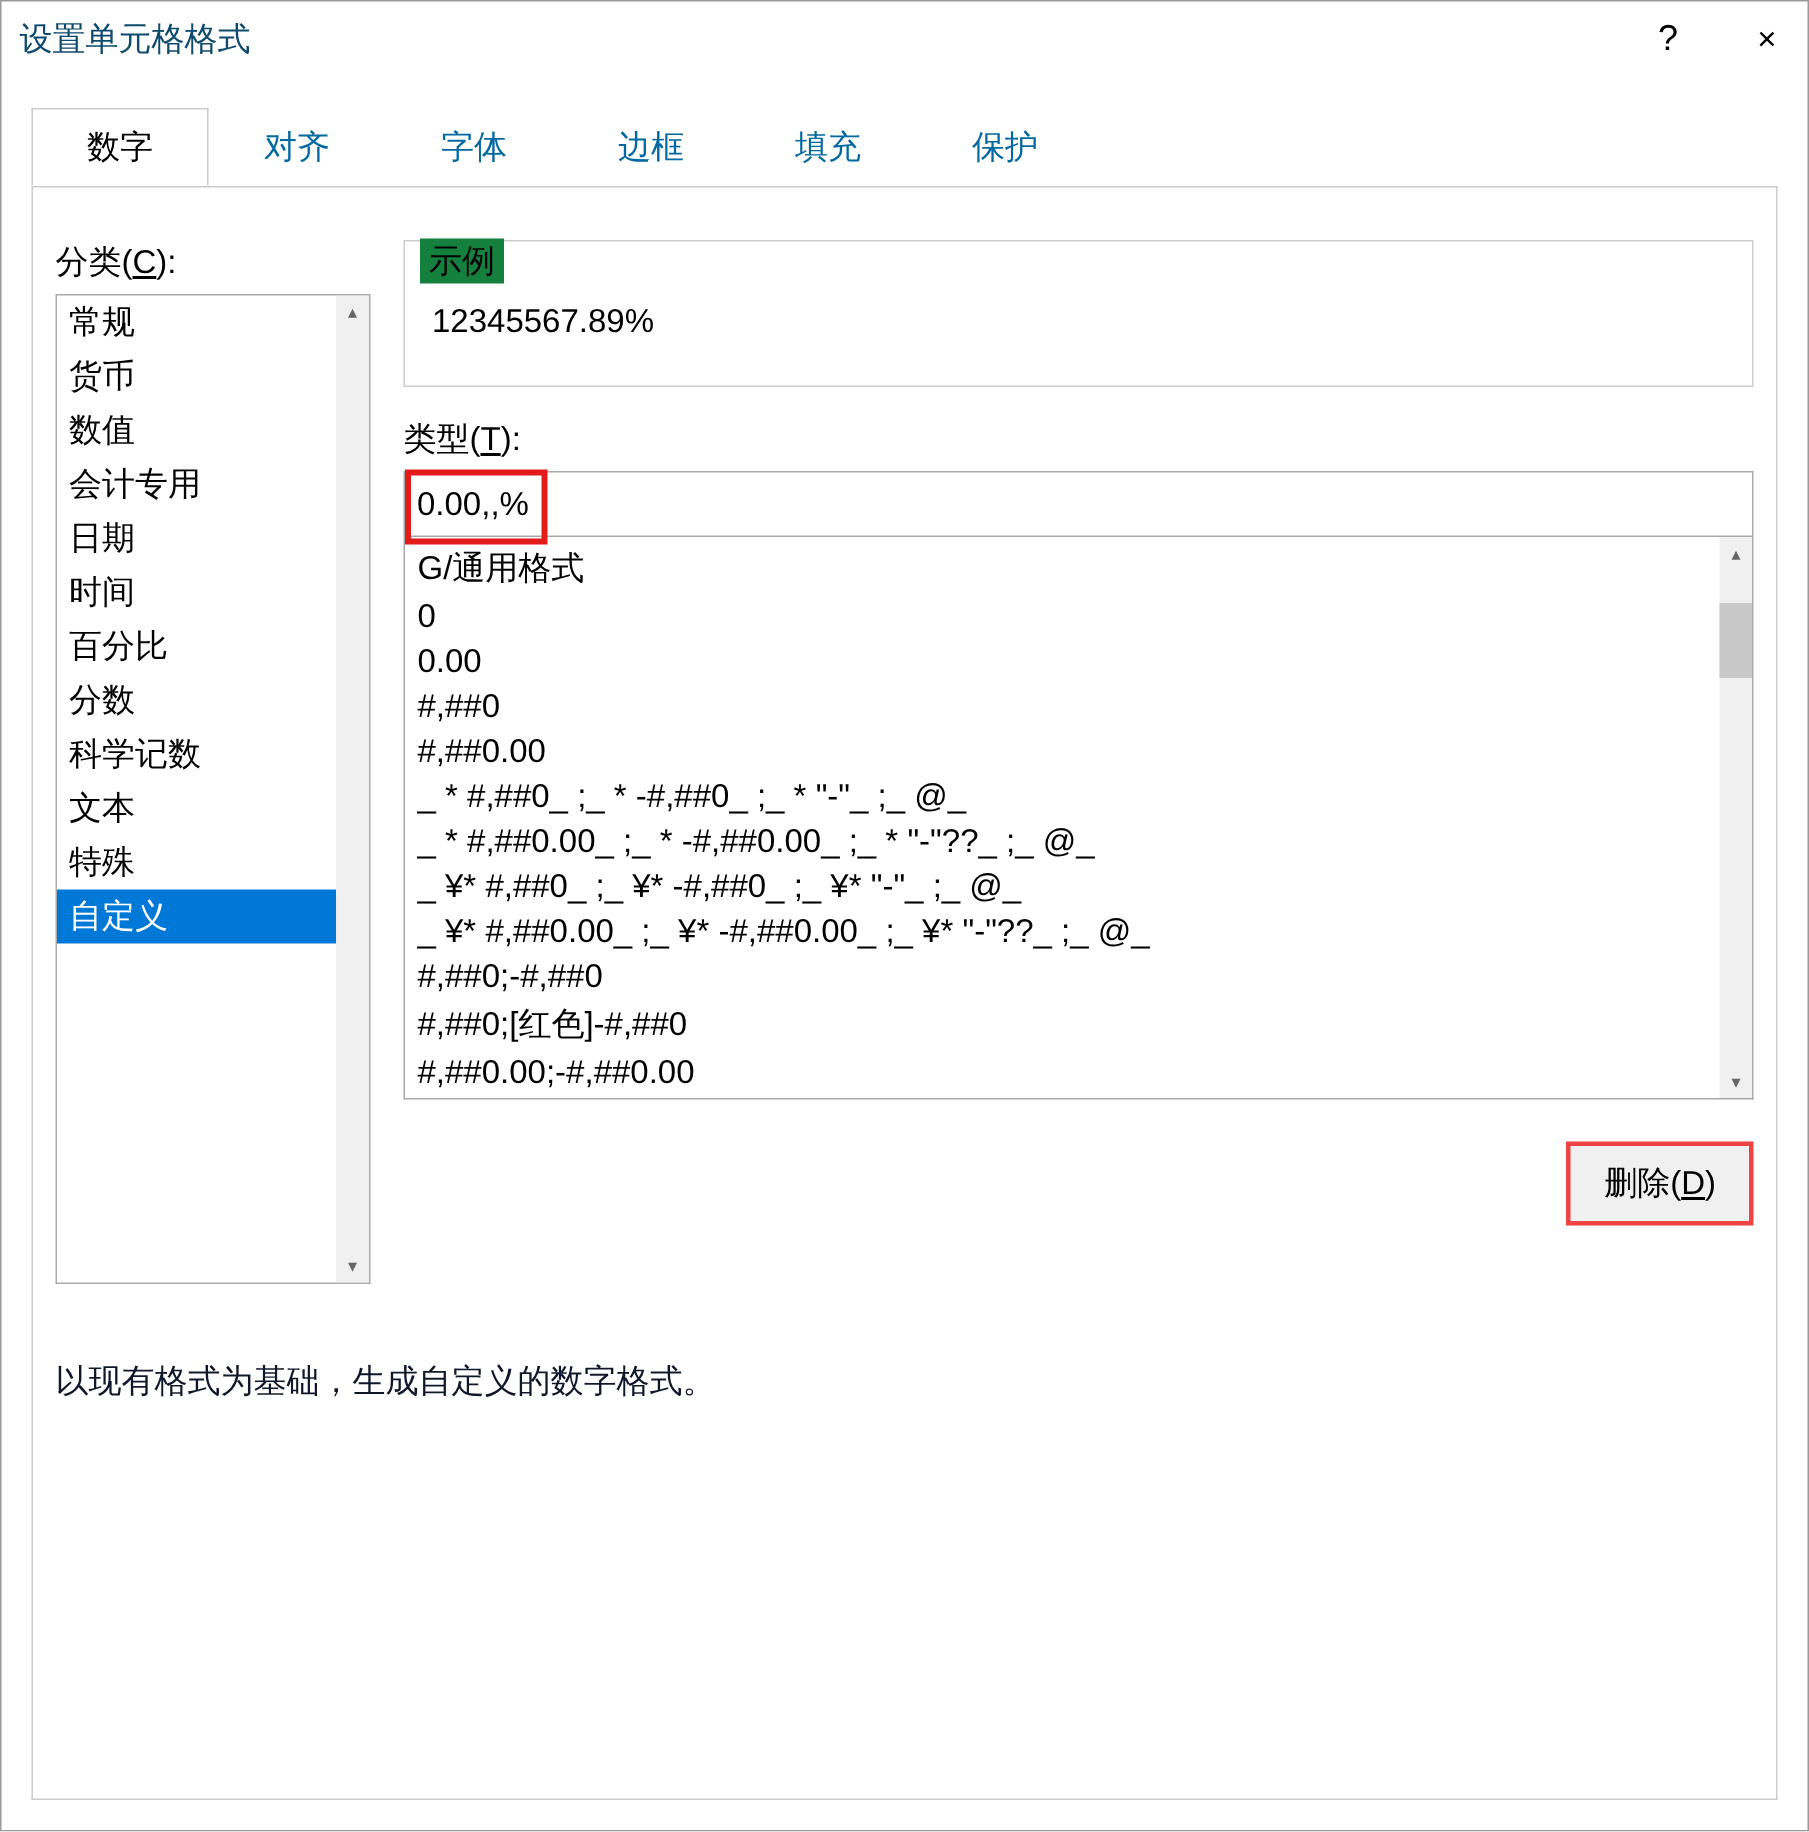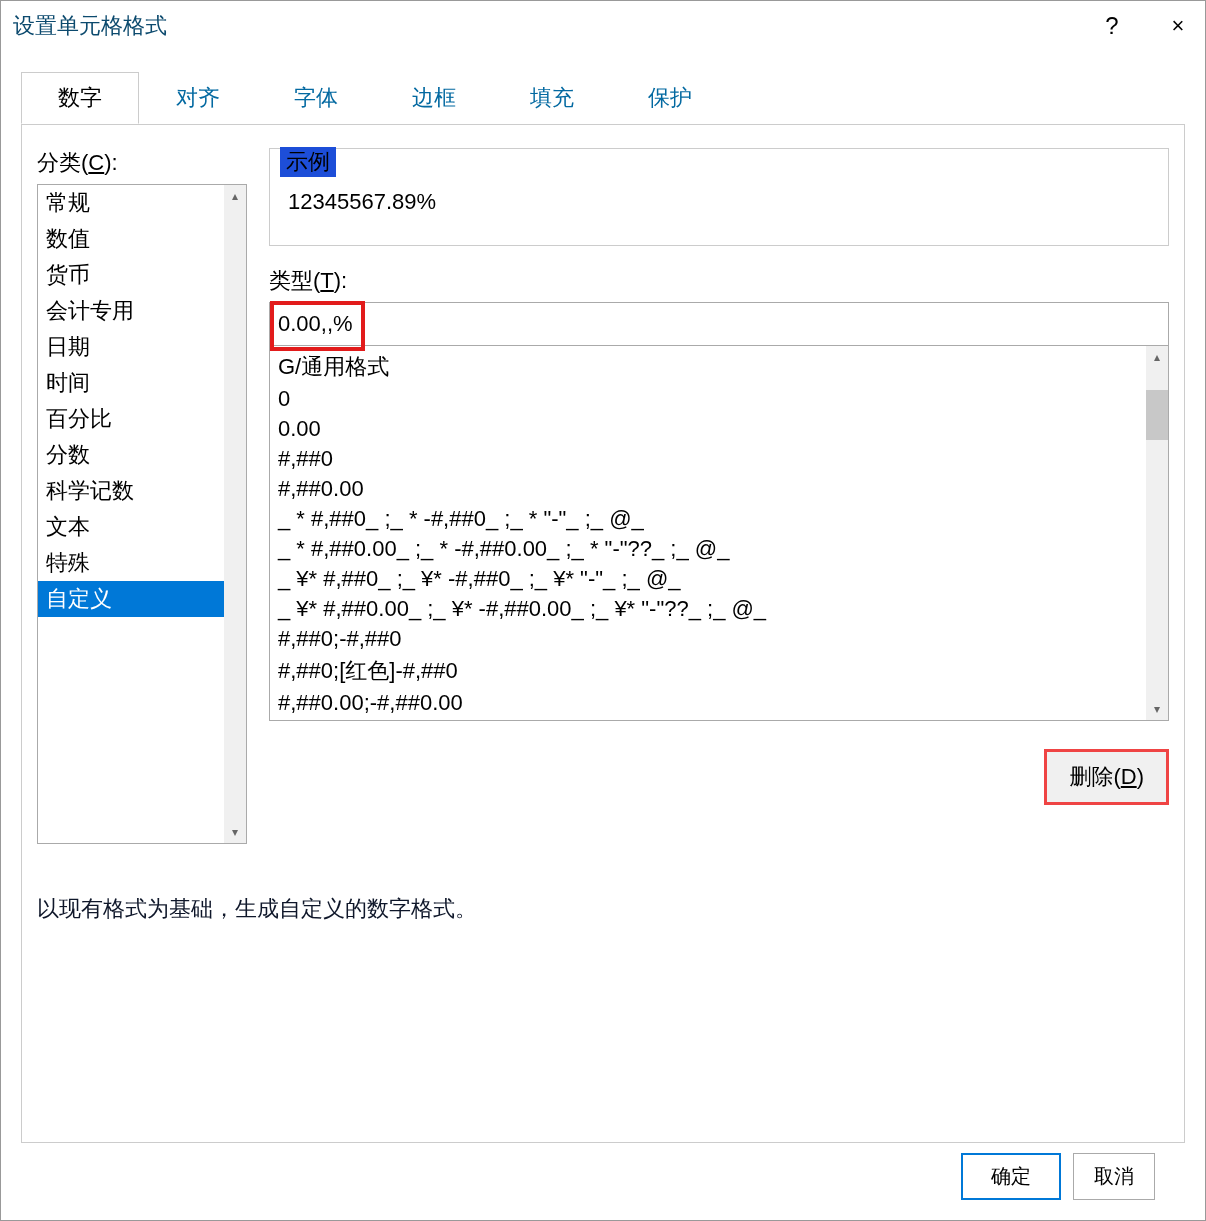--- a/index.html
+++ b/index.html
@@ -81,7 +81,7 @@
       border: 1px solid #ccc;
       border-top: none;
       flex: 1;
-      padding: 24px 15px 20px 15px;
+      padding: 36px 15px 20px 15px;
       display: flex;
       flex-direction: column;
     }

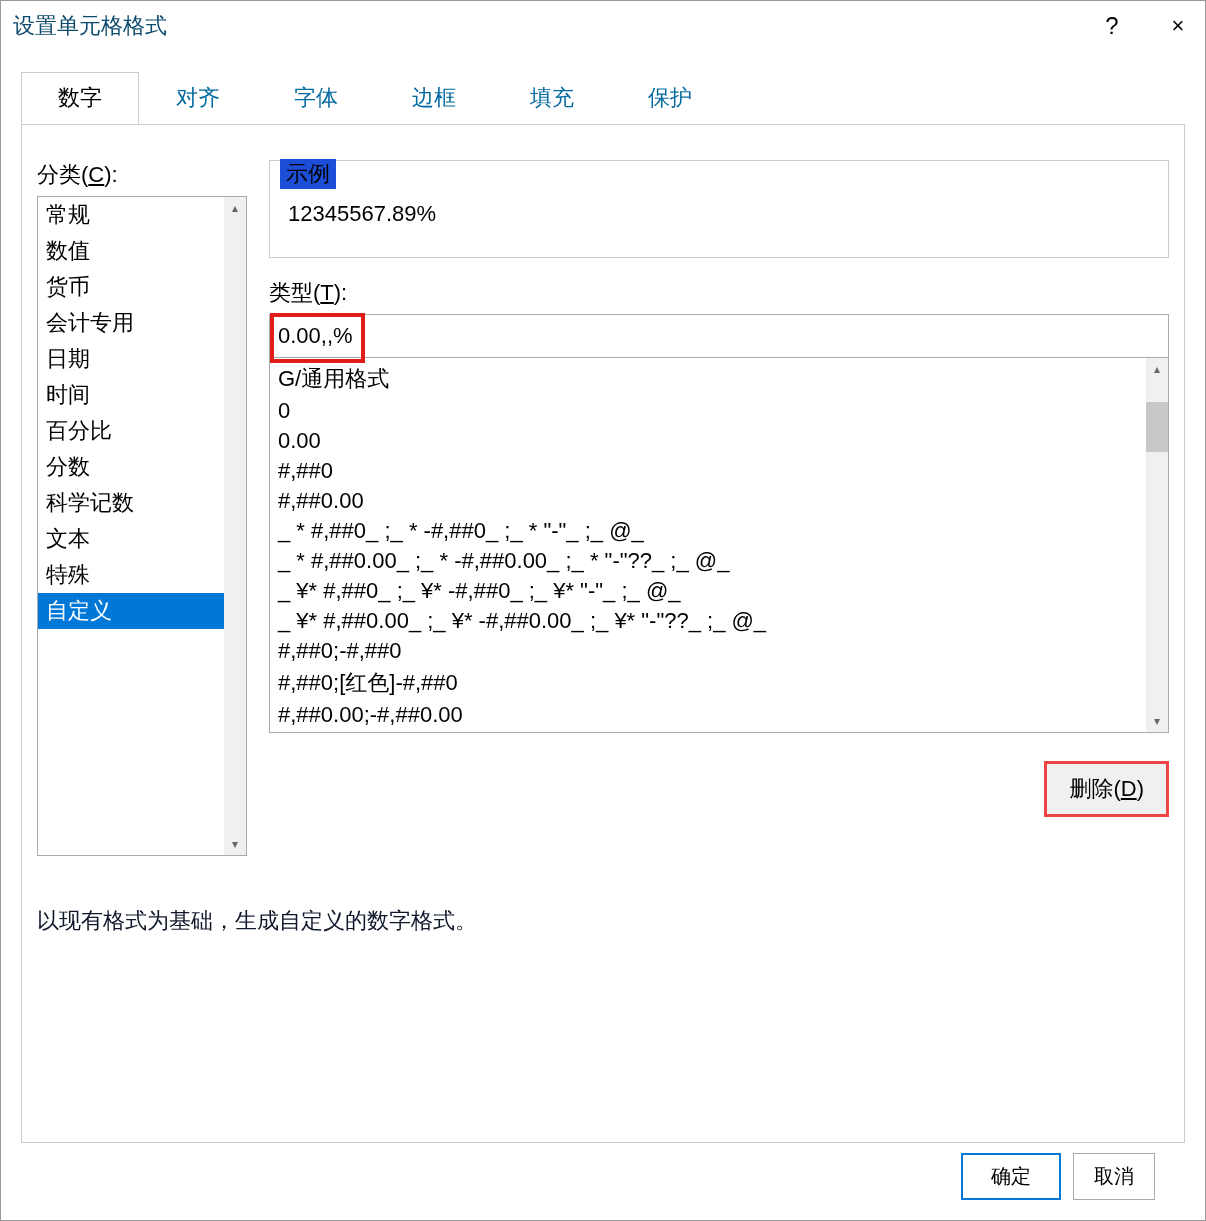--- a/index.html
+++ b/index.html
@@ -162,7 +162,7 @@
       position: absolute;
       top: -2px;
       left: 10px;
-      background: #1d4ed8;
+      background: #15803d;
       padding: 0 6px;
       font-size: 22px;
     }

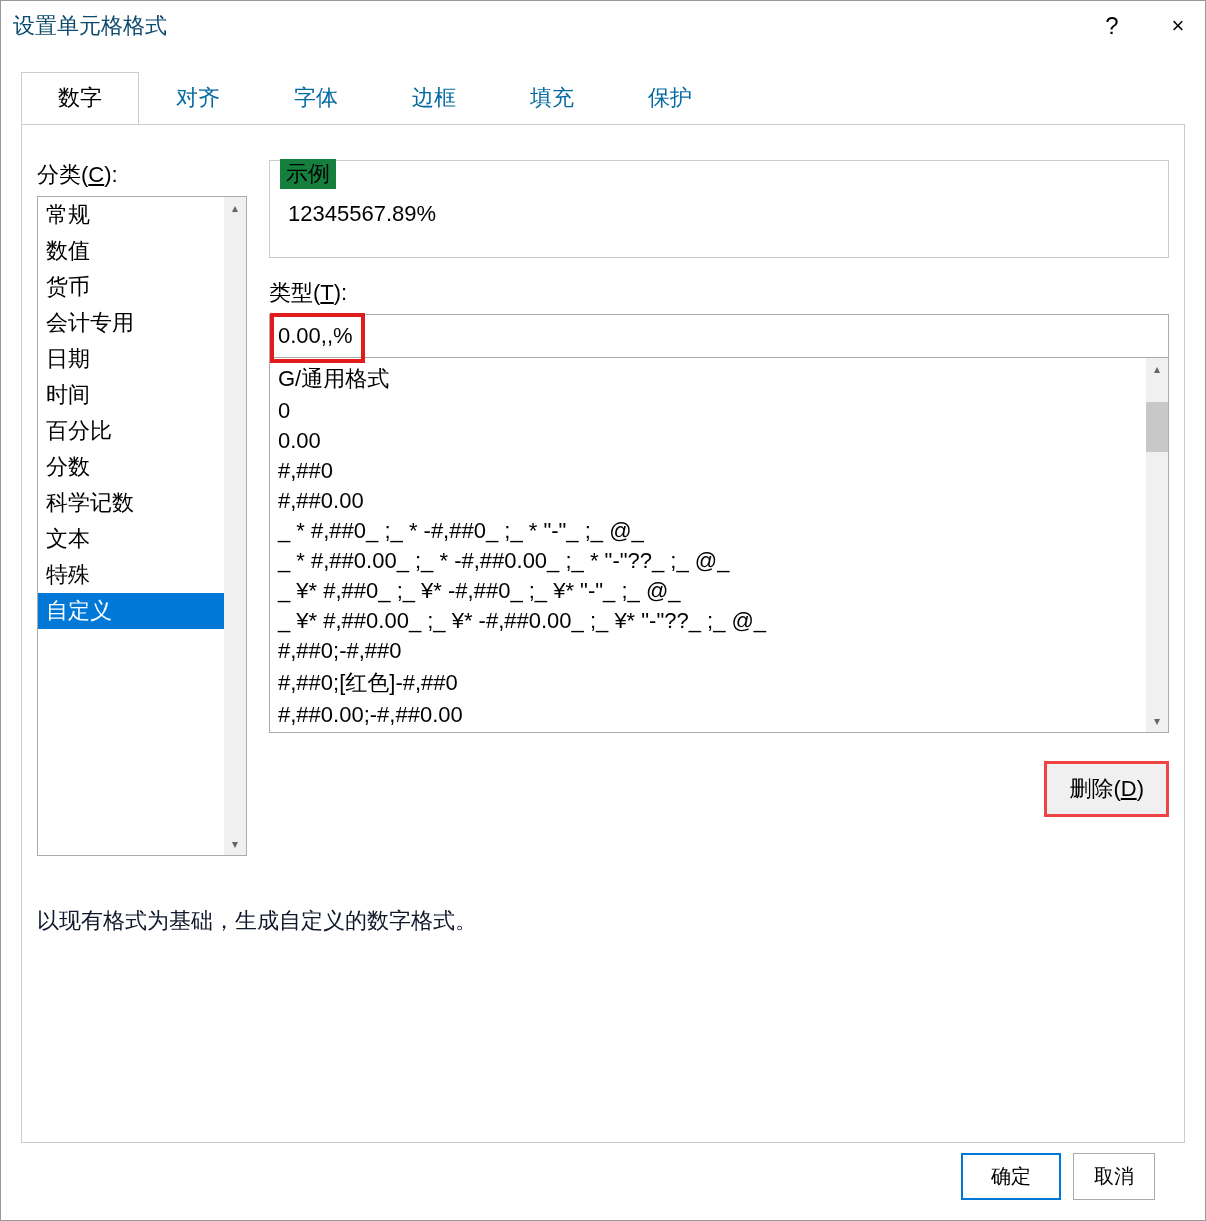--- a/index.html
+++ b/index.html
@@ -291,8 +291,8 @@
           </div>
           <div class="category-list">
             <div class="category-item">常规</div>
+            <div class="category-item">货币</div>
             <div class="category-item">数值</div>
-            <div class="category-item">货币</div>
             <div class="category-item">会计专用</div>
             <div class="category-item">日期</div>
             <div class="category-item">时间</div>

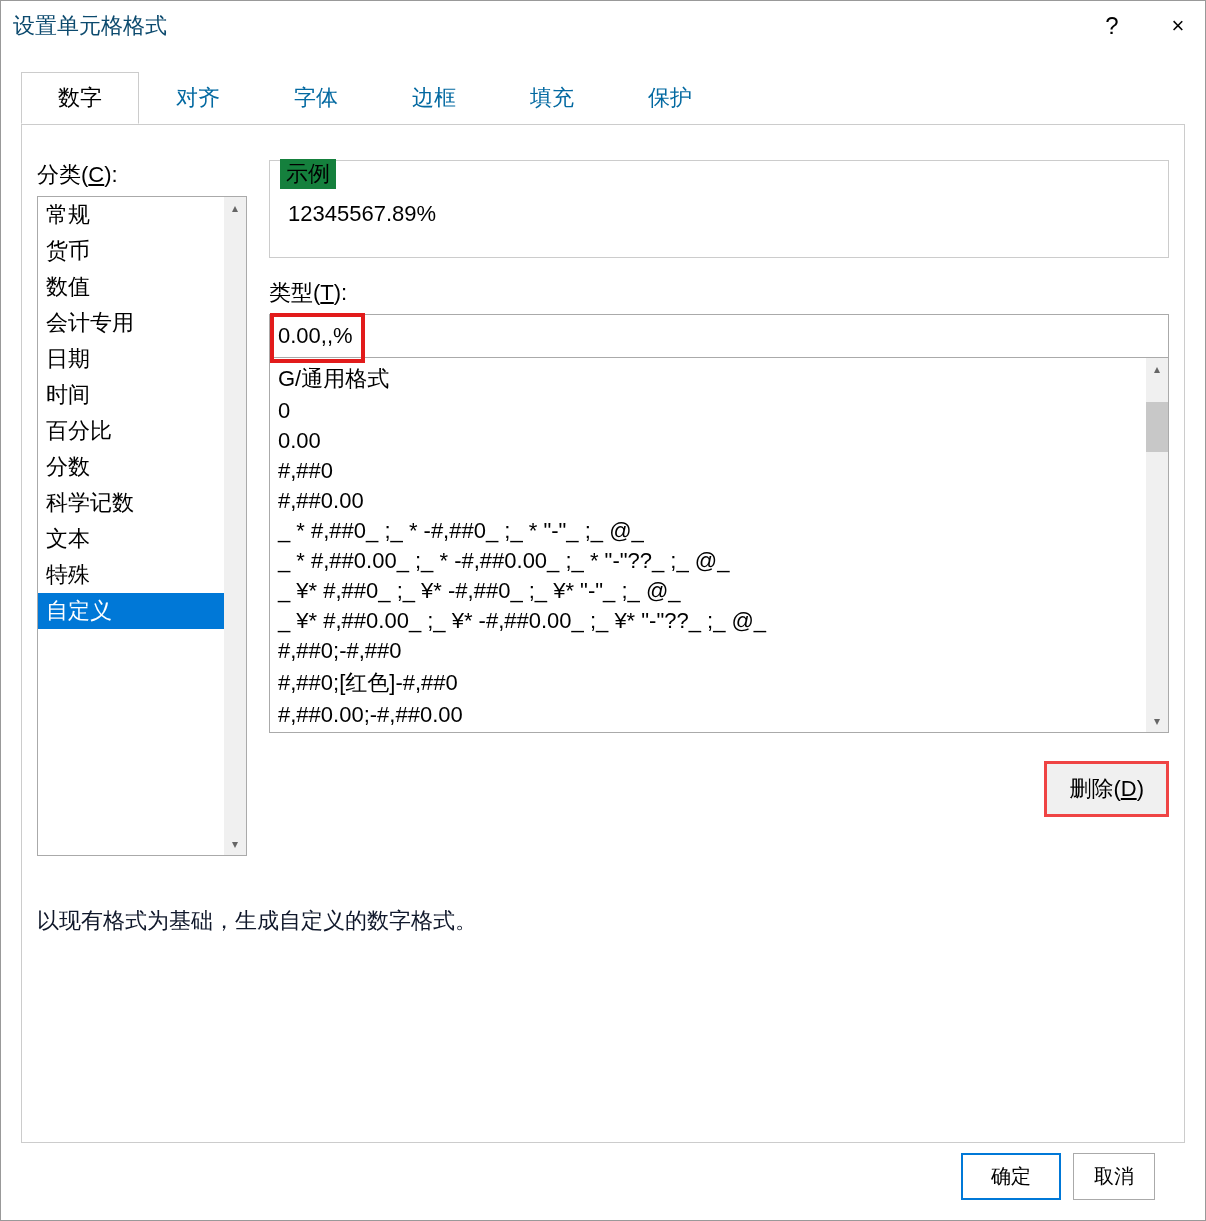--- a/index.html
+++ b/index.html
@@ -357,10 +357,6 @@
       <div class="help-text">以现有格式为基础，生成自定义的数字格式。</div>
     </div>
 
-    <div class="bottom-buttons">
-      <button class="ok-btn">确定</button>
-      <button class="cancel-btn">取消</button>
-    </div>
   </div>
 </div>
 

